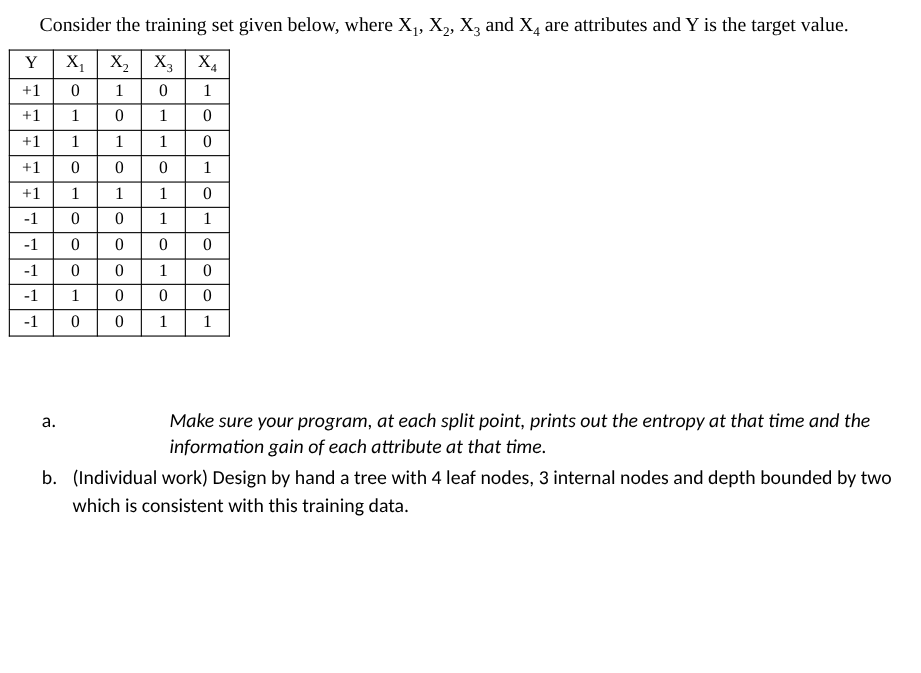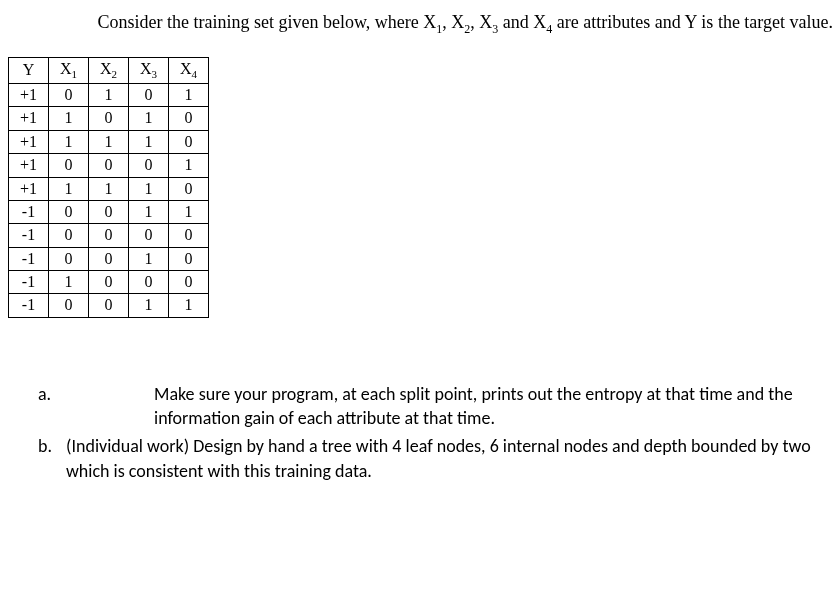--- a/index.html
+++ b/index.html
@@ -18,9 +18,8 @@
       padding: 10px 4px;
     }
     .intro {
-      margin-bottom: 20px;
+      margin-bottom: 8px;
       text-indent: 32px;
-      text-align: right;
     }
     .intro sub {
       font-size: 12px;

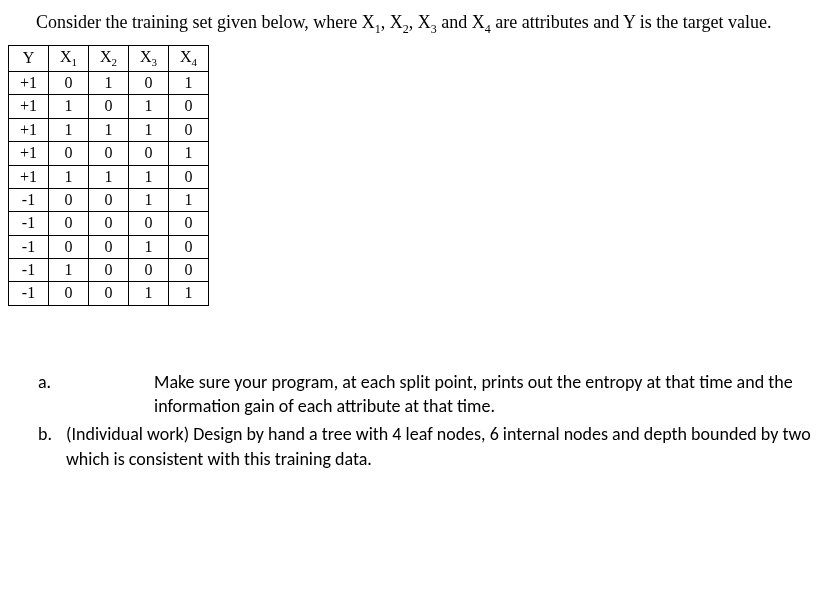--- a/index.html
+++ b/index.html
@@ -61,6 +61,7 @@
     }
     .sub-indent {
       padding-left: 88px;
+      font-style: italic;
     }
   </style>
 </head>

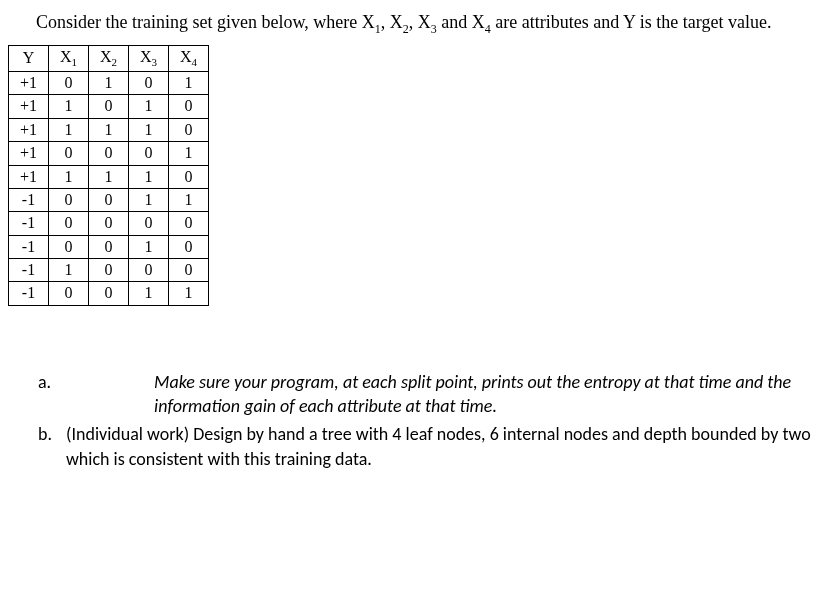--- a/index.html
+++ b/index.html
@@ -162,7 +162,7 @@
   </div>
   <div class="question-item">
     <span class="question-marker">b.</span>
-    <span>(Individual work) Design by hand a tree with 4 leaf nodes, 6 internal nodes and depth bounded by two which is consistent with this training data.</span>
+    <span>(Individual work) Design by hand a tree with 4 leaf nodes, 3 internal nodes and depth bounded by two which is consistent with this training data.</span>
   </div>
 </div>
 

